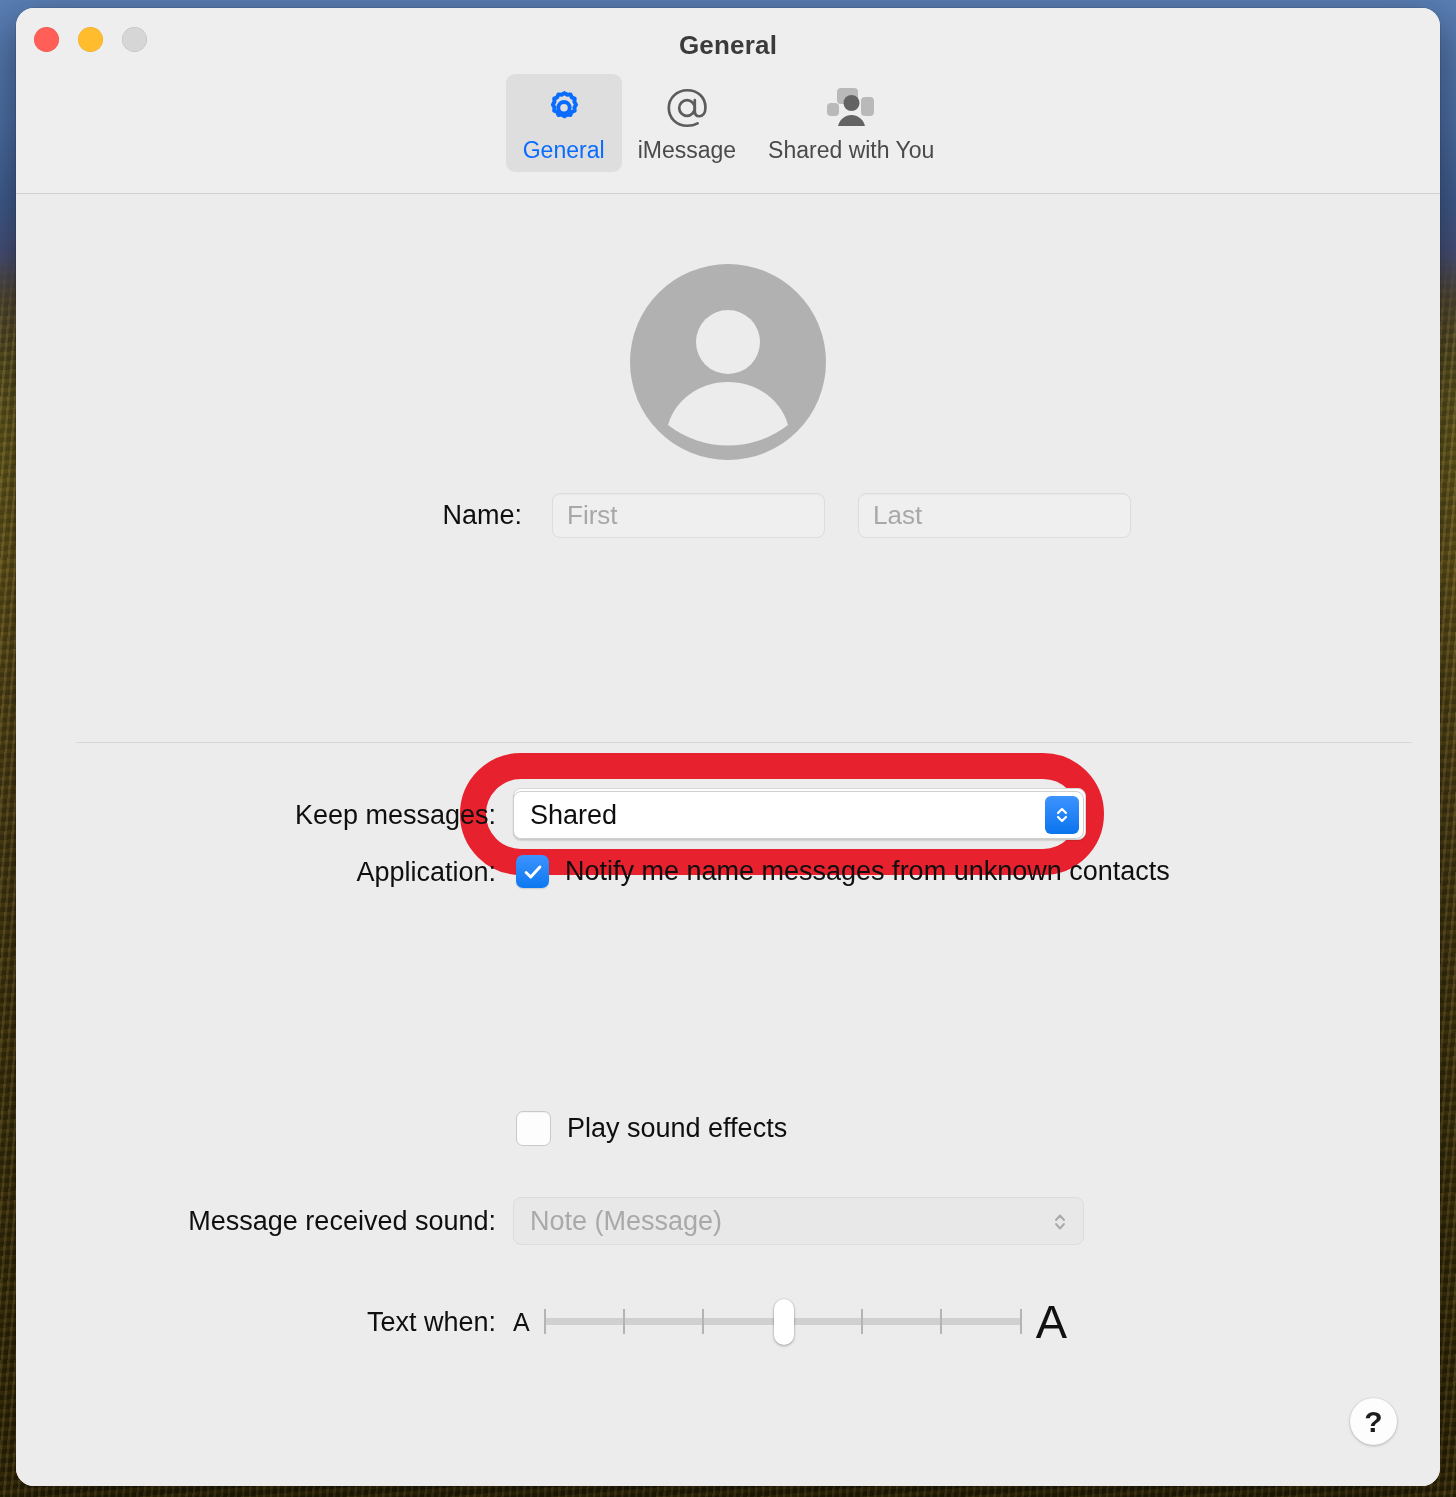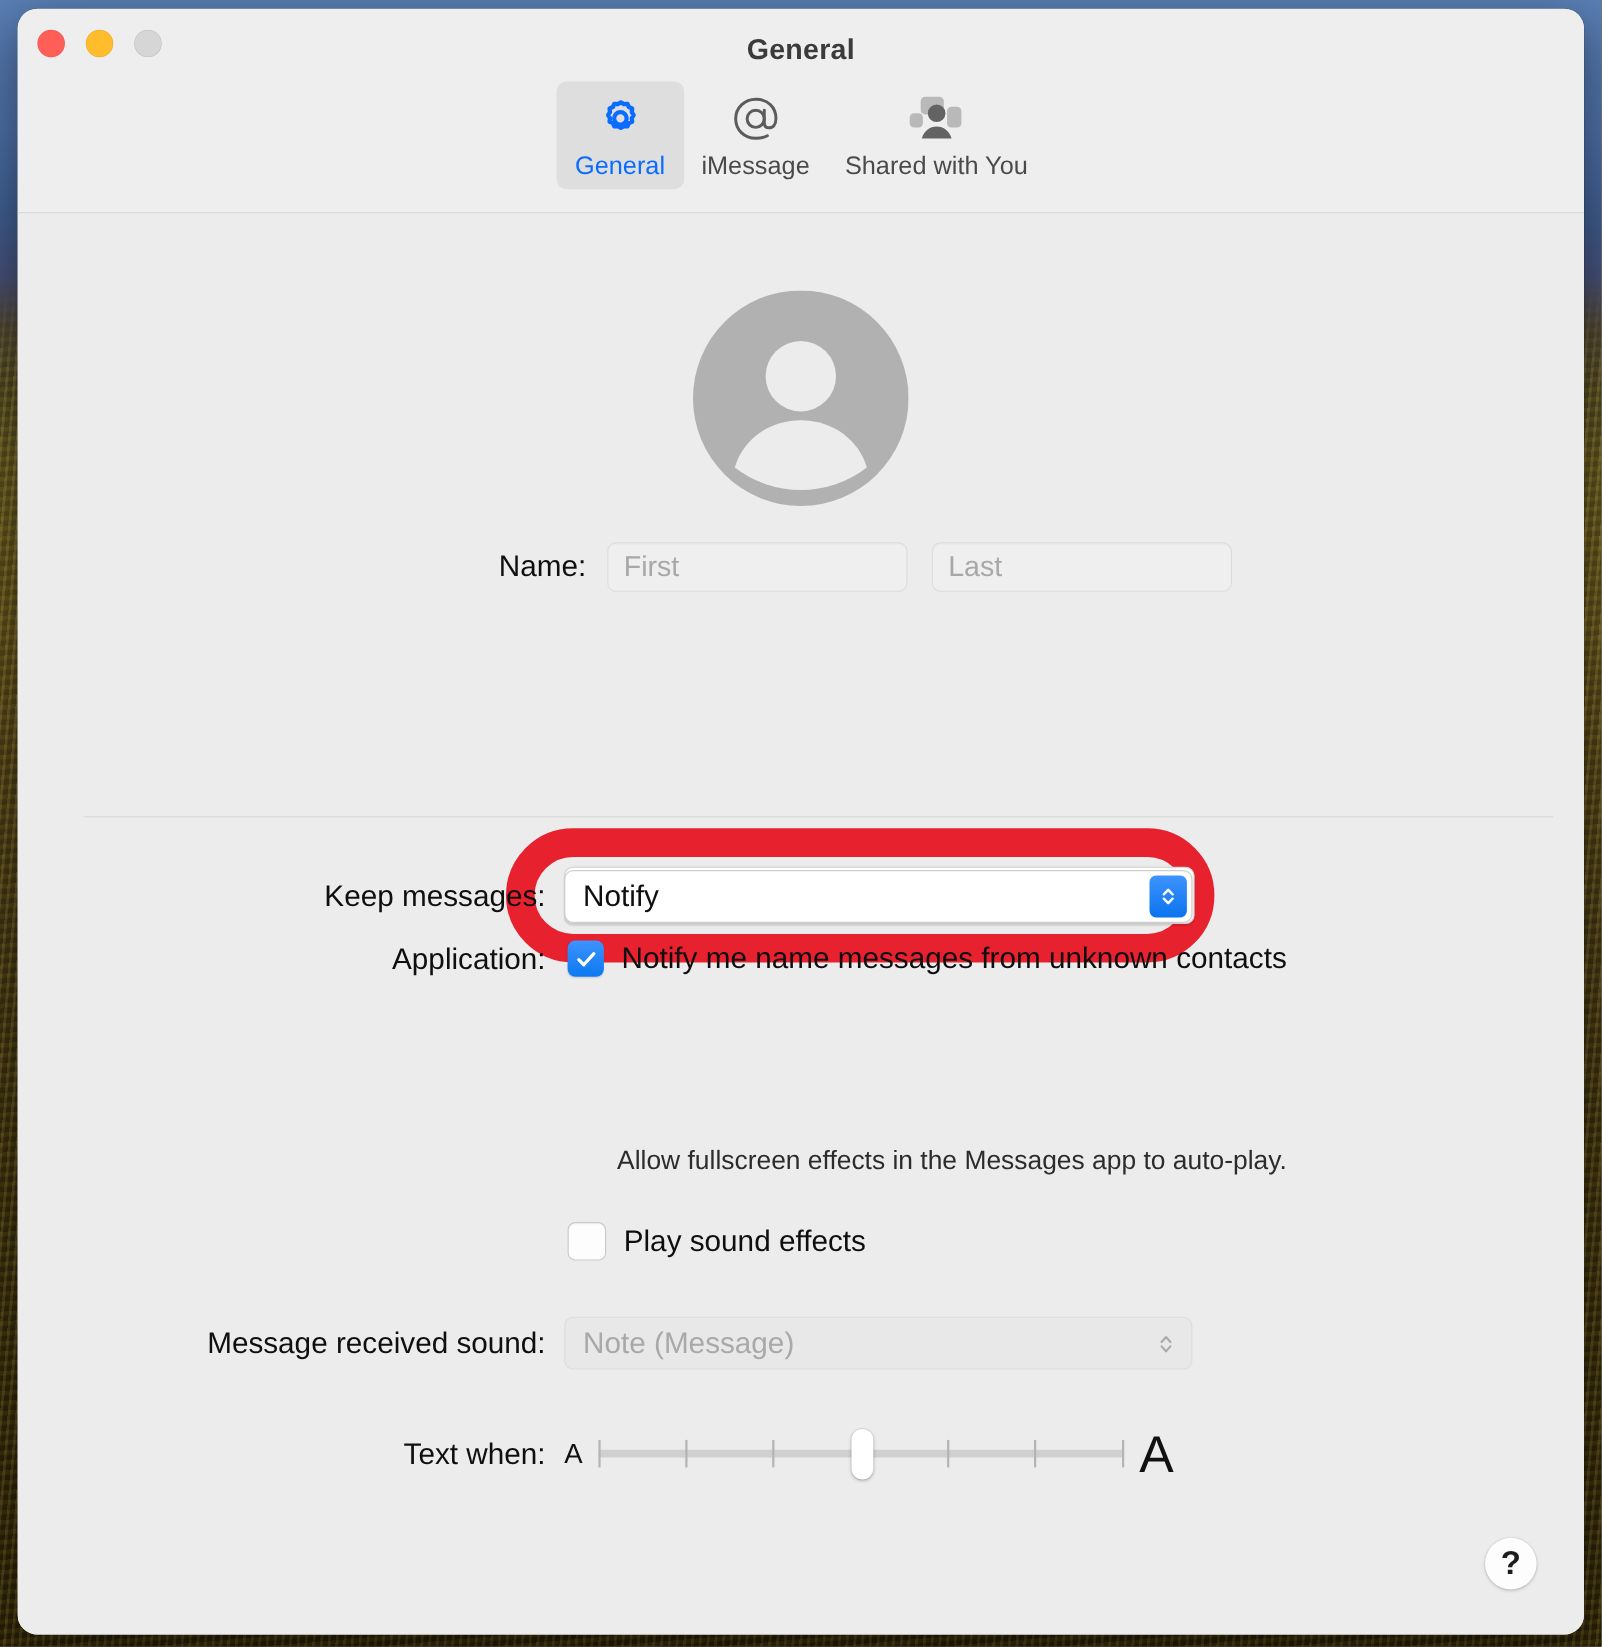--- a/index.html
+++ b/index.html
@@ -99,7 +99,7 @@
 
   .row { position: absolute; display: flex; align-items: center; }
 
-  #name-row { top: 299px; left: 0; width: 100%; justify-content: center; }
+  #name-row { top: 299px; left: 0; width: 100%; justify-content: center; gap: 11px; }
   #name-label {
     font-size: 27px; color: #0f0f0f; text-align: right;
     width: 216px; padding-right: 19px; box-sizing: border-box;

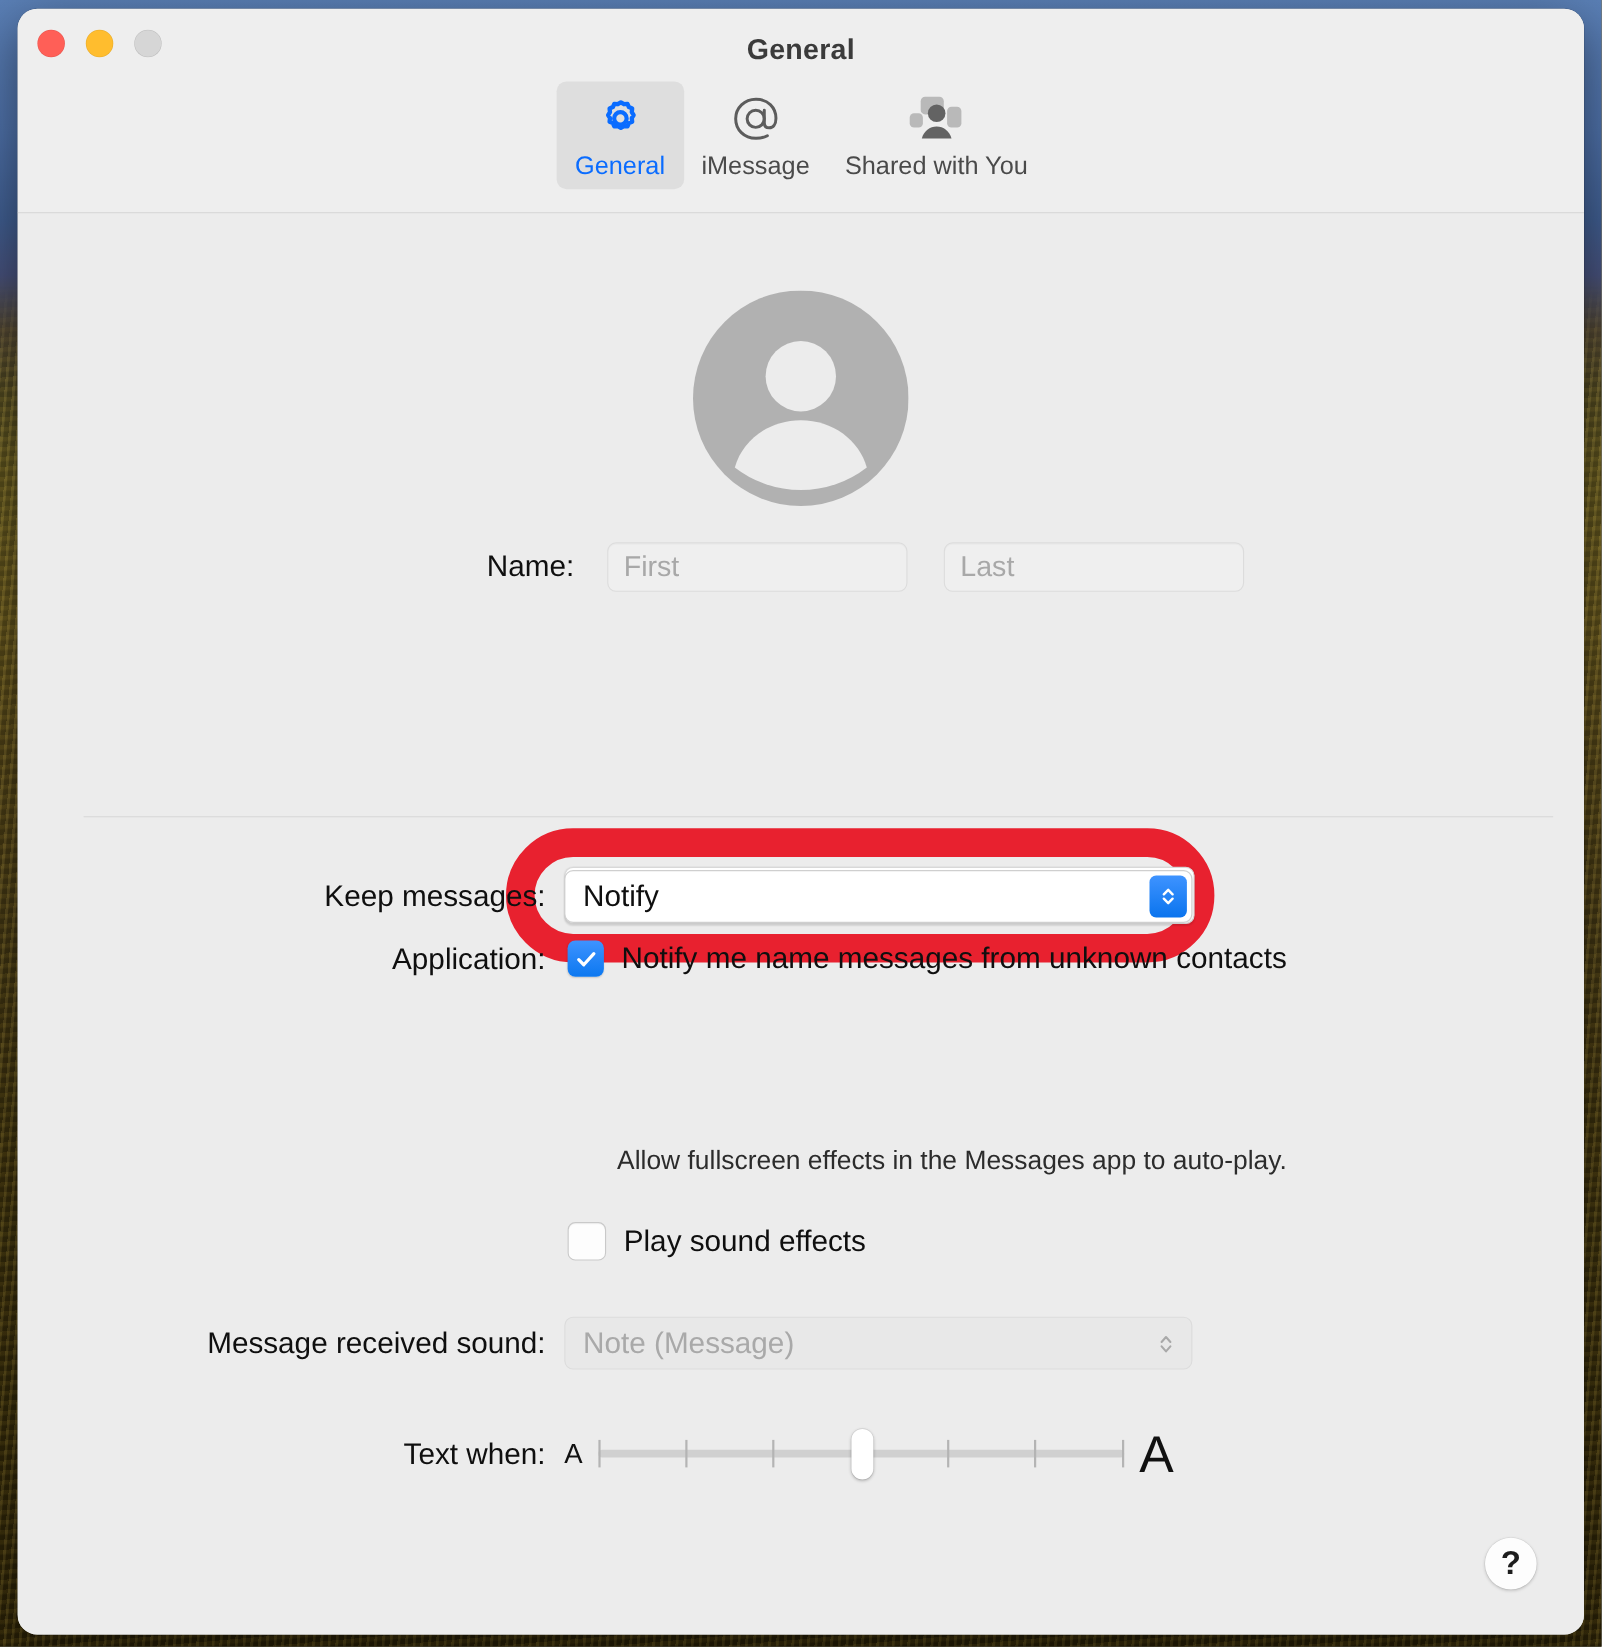--- a/index.html
+++ b/index.html
@@ -319,7 +319,7 @@
     <div class="row" id="keep-row">
       <div class="right-label" id="keep-label">Keep messages:</div>
       <div class="popup enabled" id="keep-popup">
-        <span class="pvalue">Notify</span>
+        <span class="pvalue">Shared</span>
         <span class="stepper-blue">
           <svg width="16" height="24" viewBox="0 0 16 24" fill="none" stroke="#ffffff" stroke-width="2.2" stroke-linecap="round" stroke-linejoin="round">
             <path d="M4 10l4-4 4 4"></path>

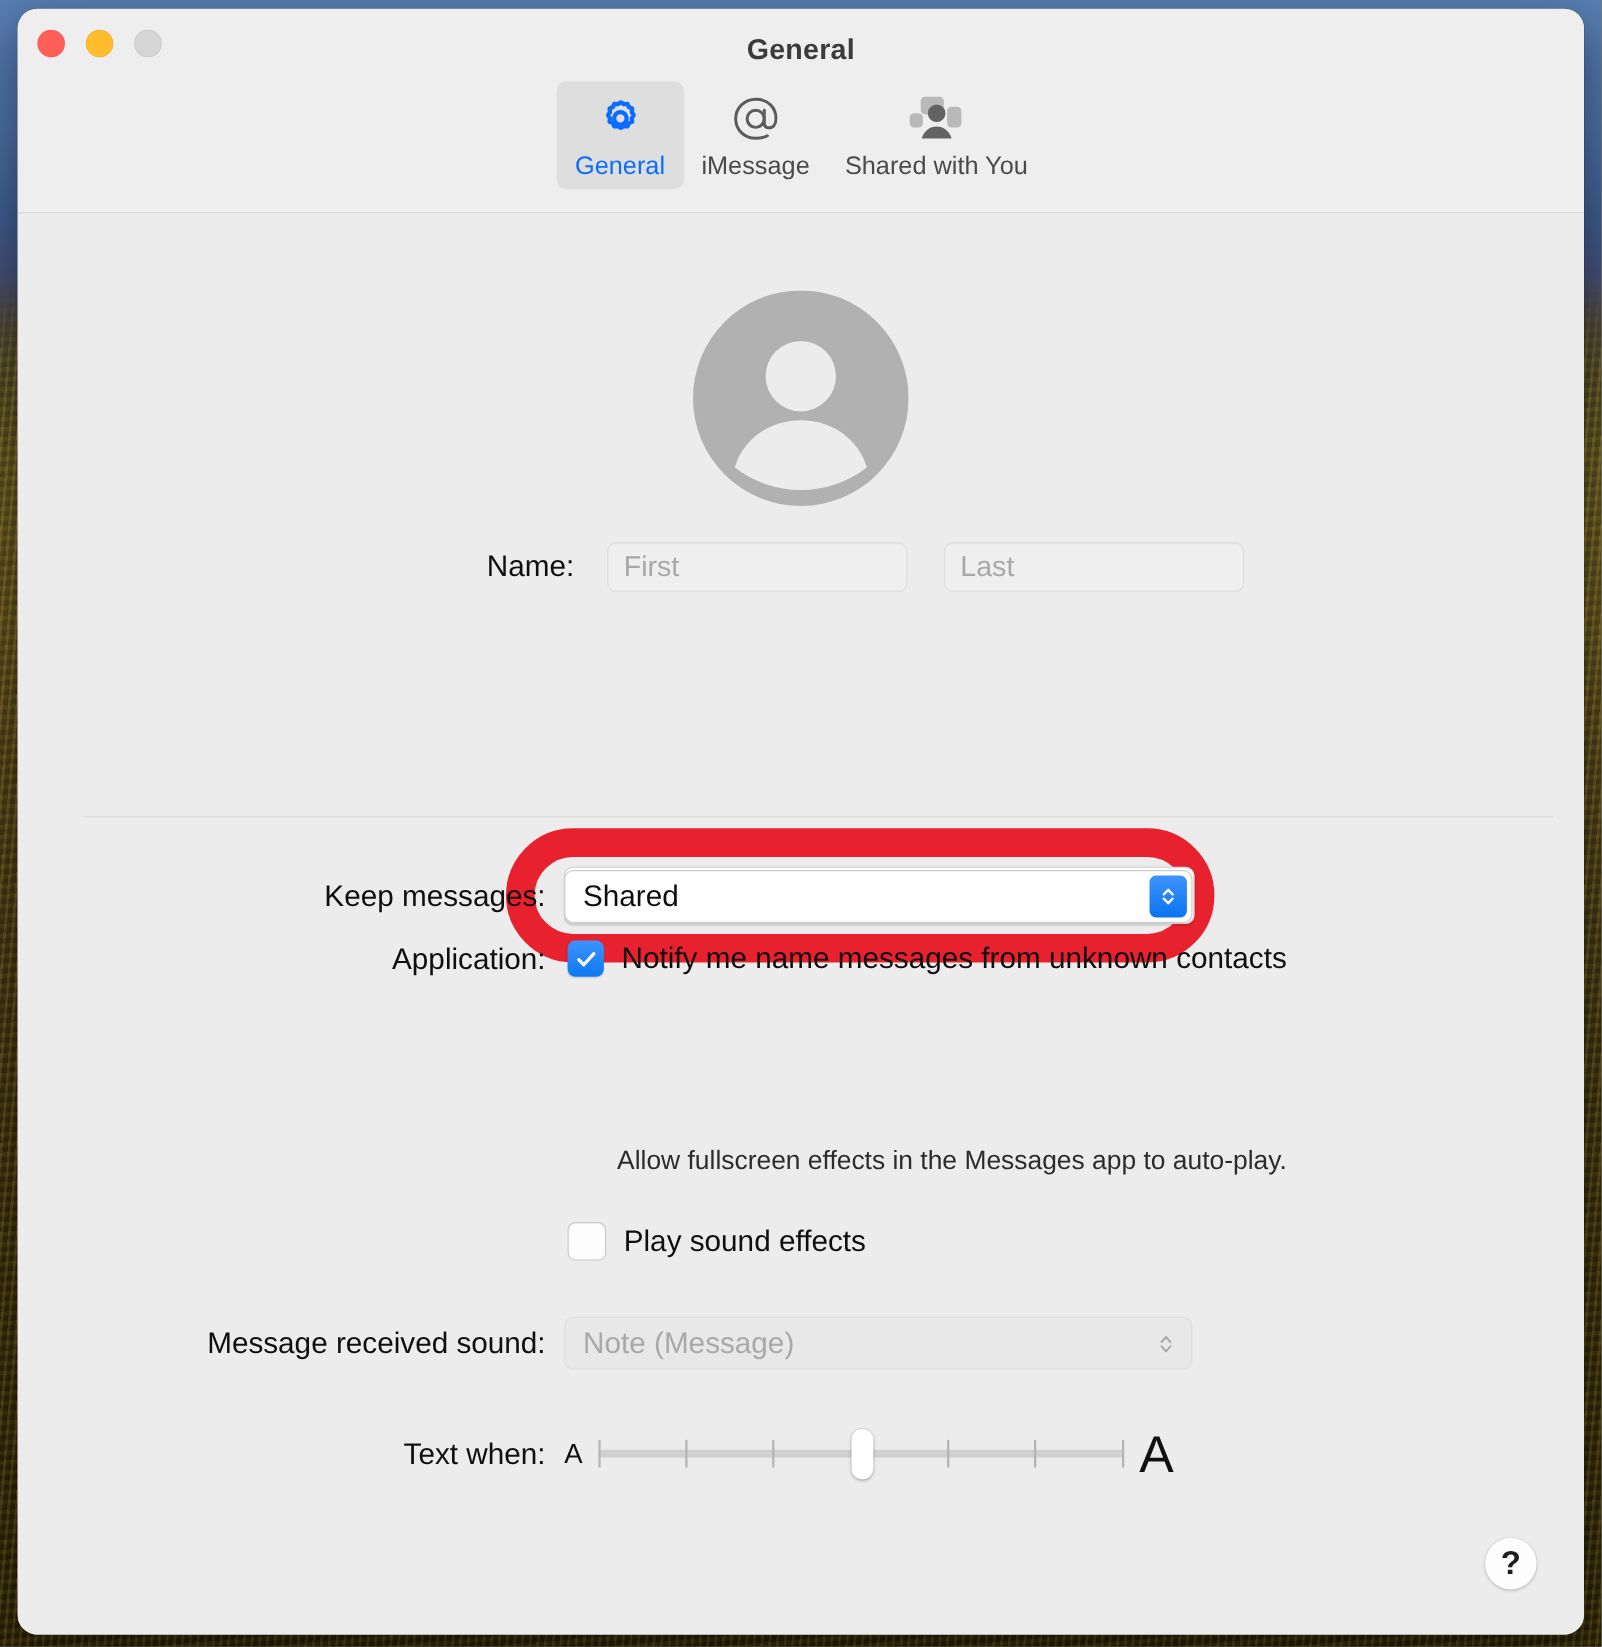--- a/index.html
+++ b/index.html
@@ -342,7 +342,6 @@
 
 
 
-    <div id="helper-text">Allow fullscreen effects in the Messages app to auto-play.</div>
 
     <div class="cbrow" style="top:917px">
       <span class="checkbox off"></span>

